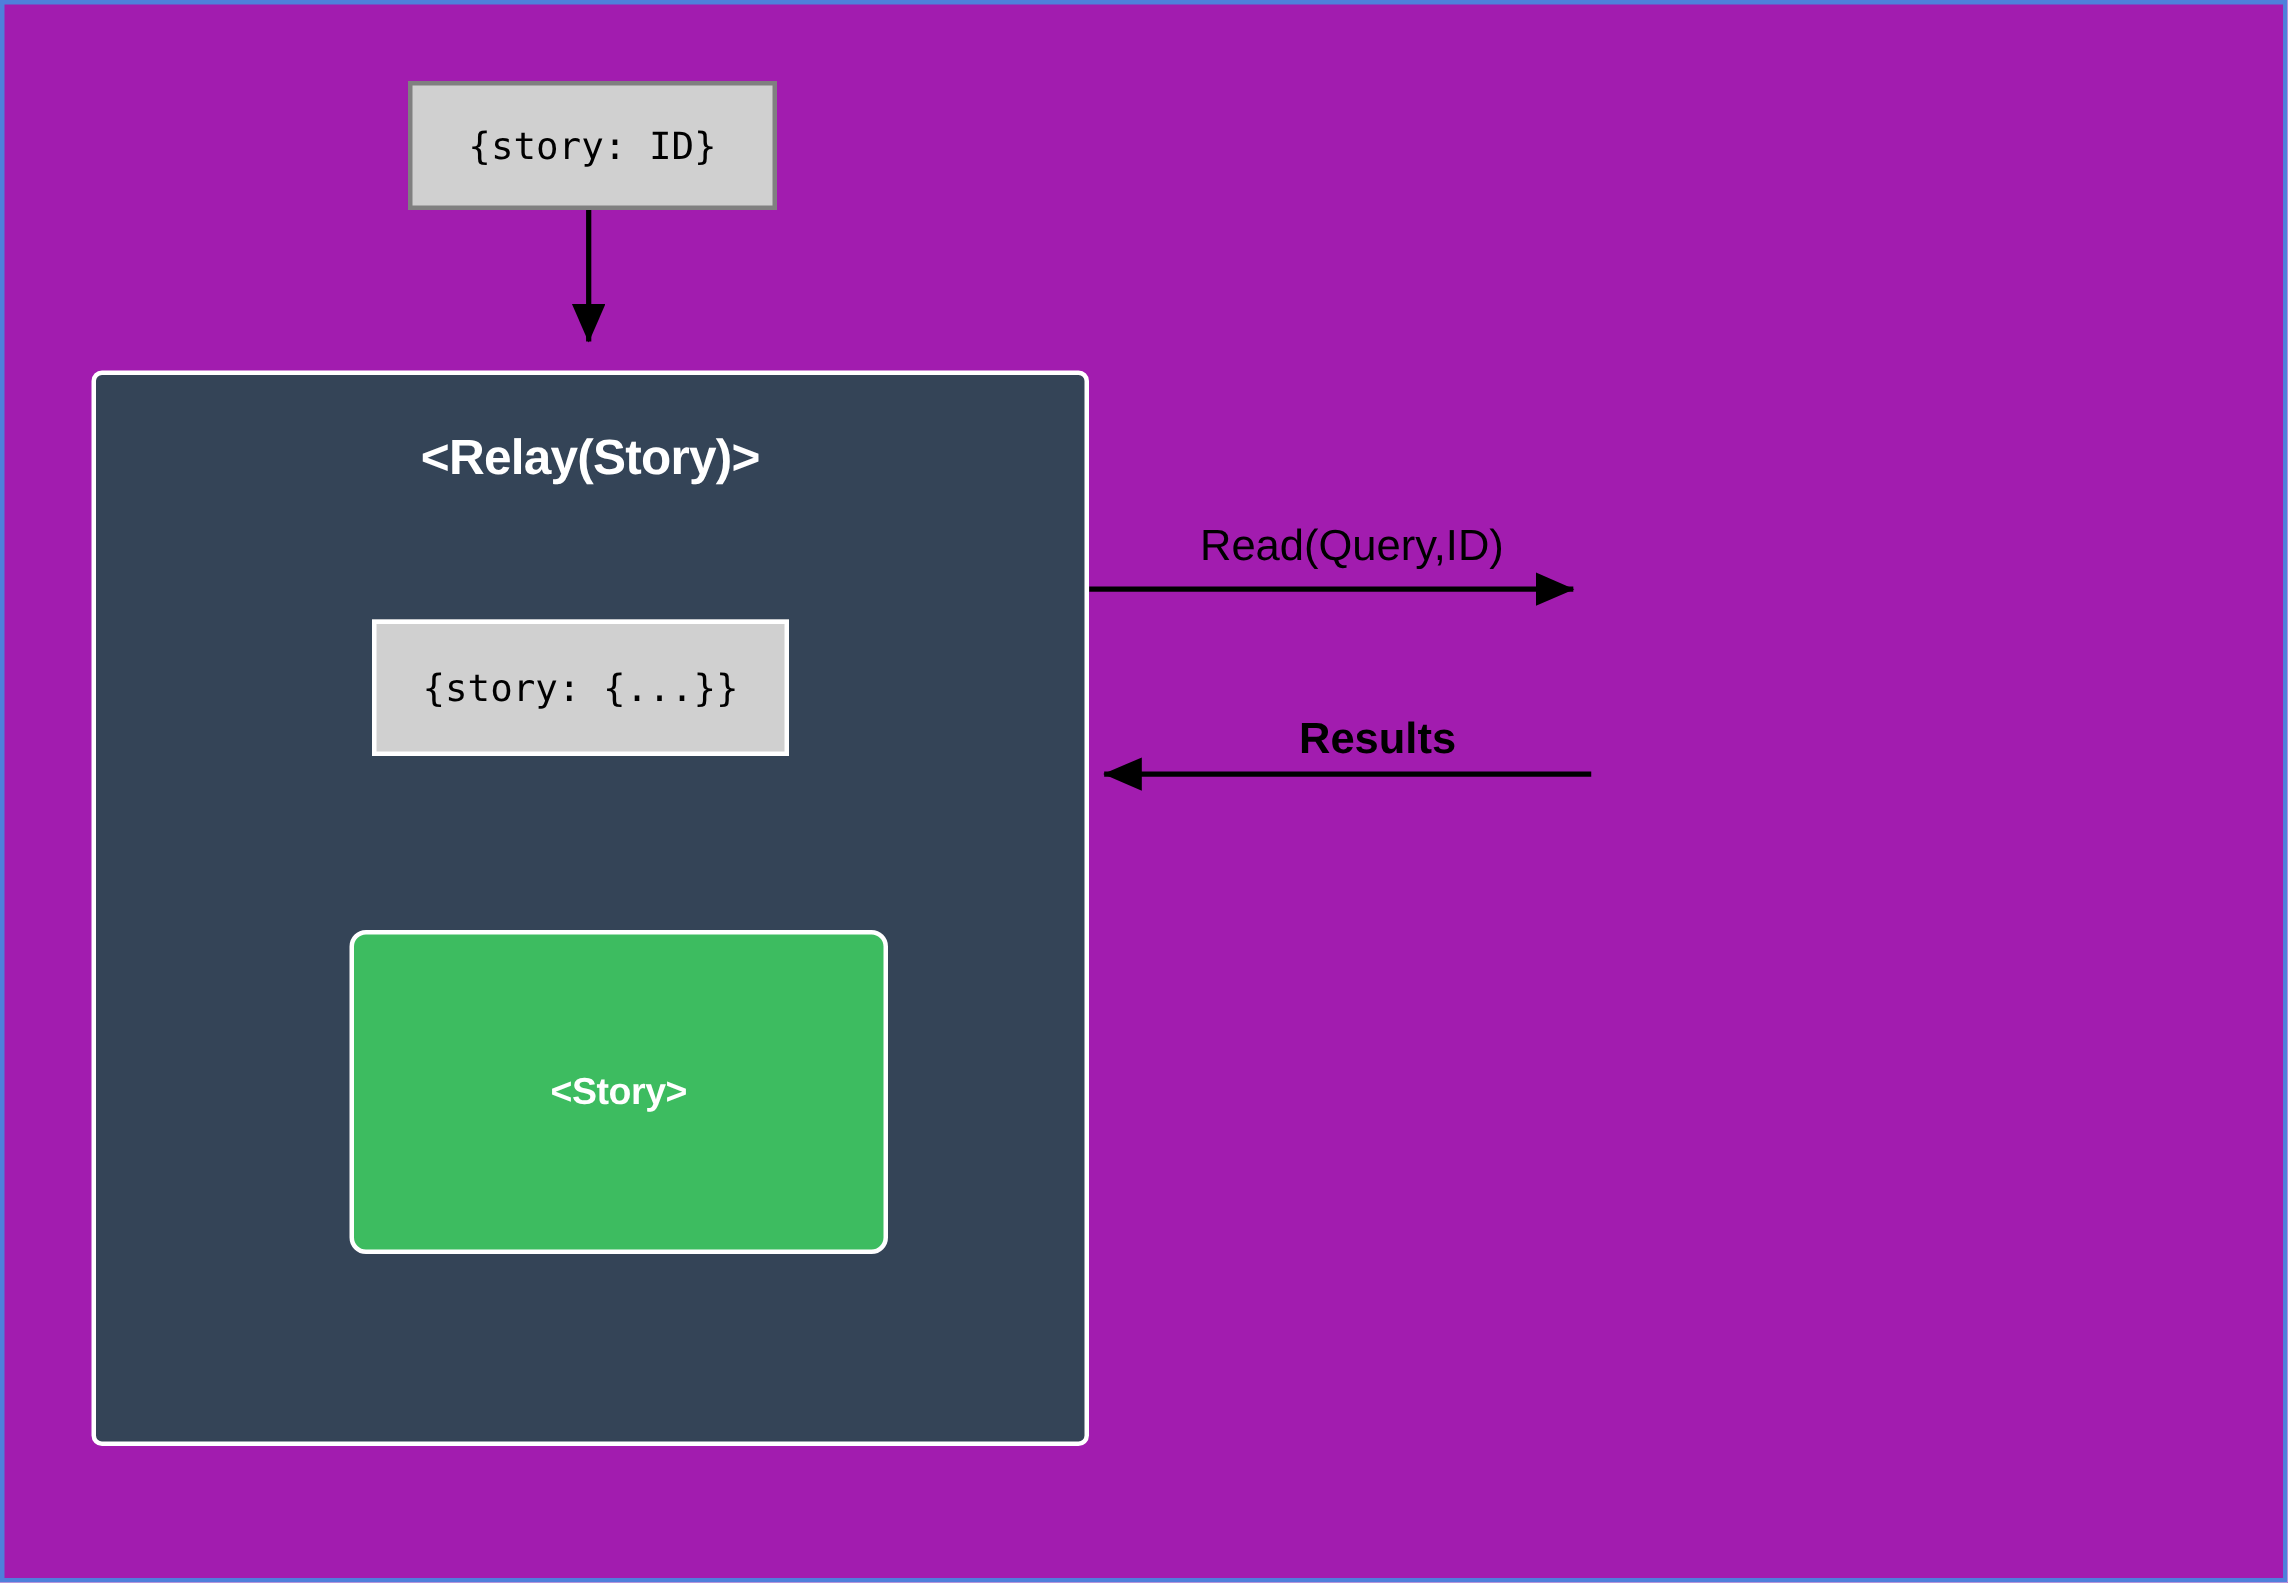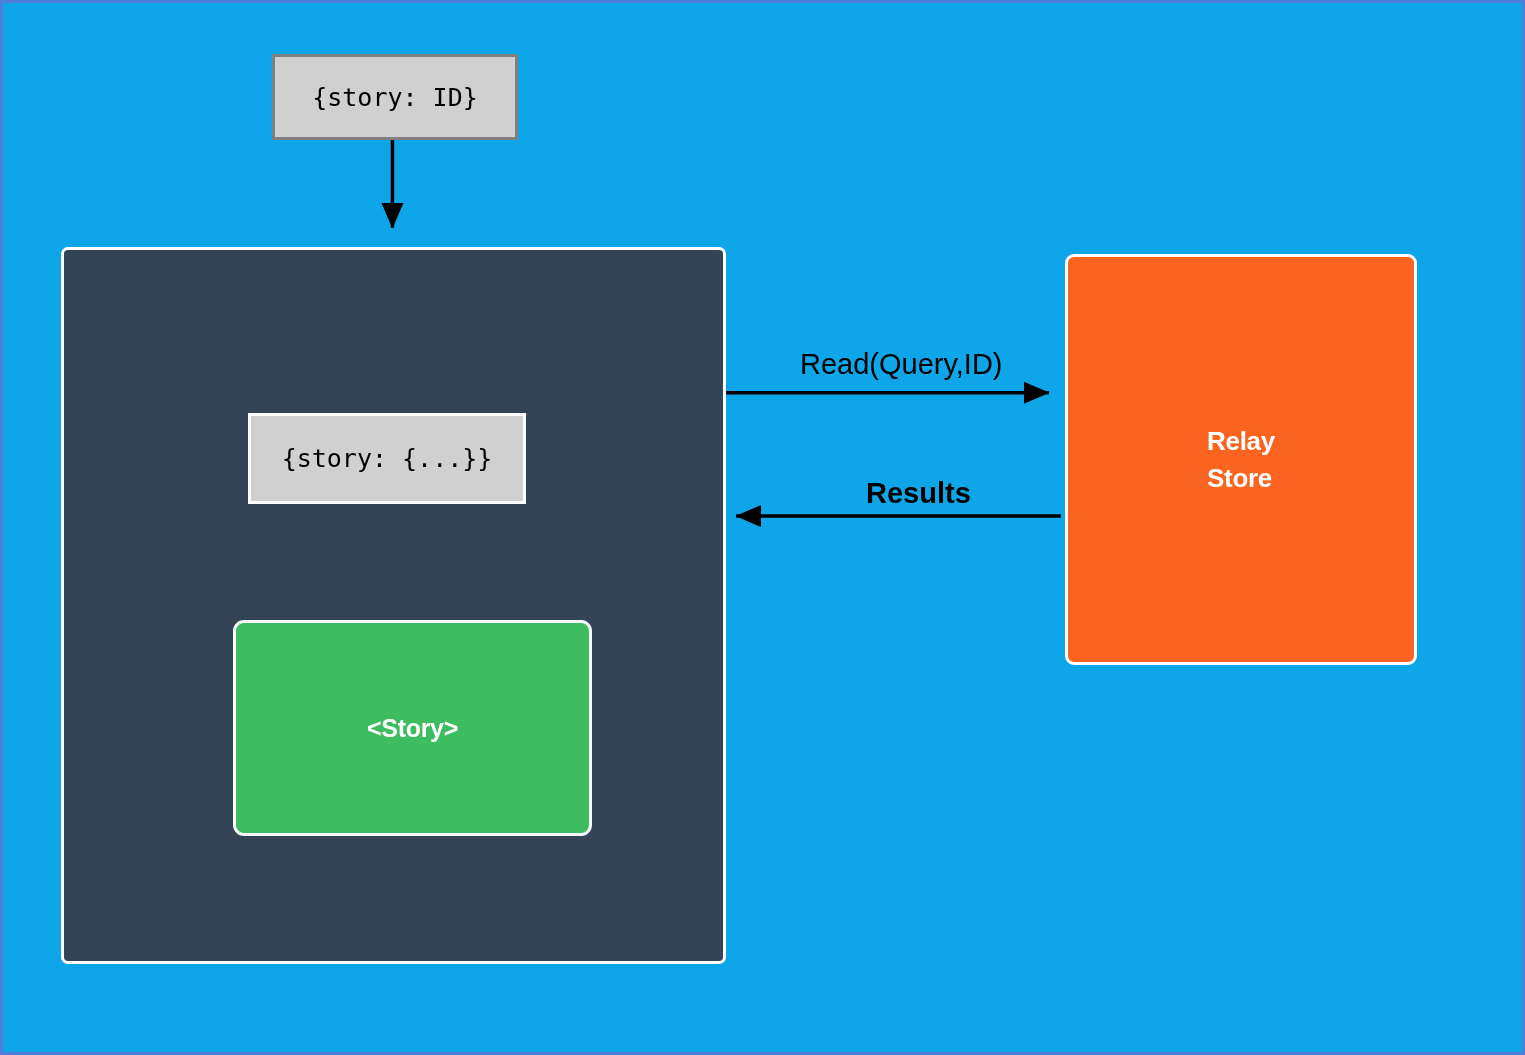--- a/index.html
+++ b/index.html
@@ -11,7 +11,7 @@
     position: relative;
     width: 1525px;
     height: 1055px;
-    background: #0ea5e9;
+    background: #a21caf;
     box-sizing: border-box;
     border: 3px solid #4f7fdb;
     overflow: hidden;

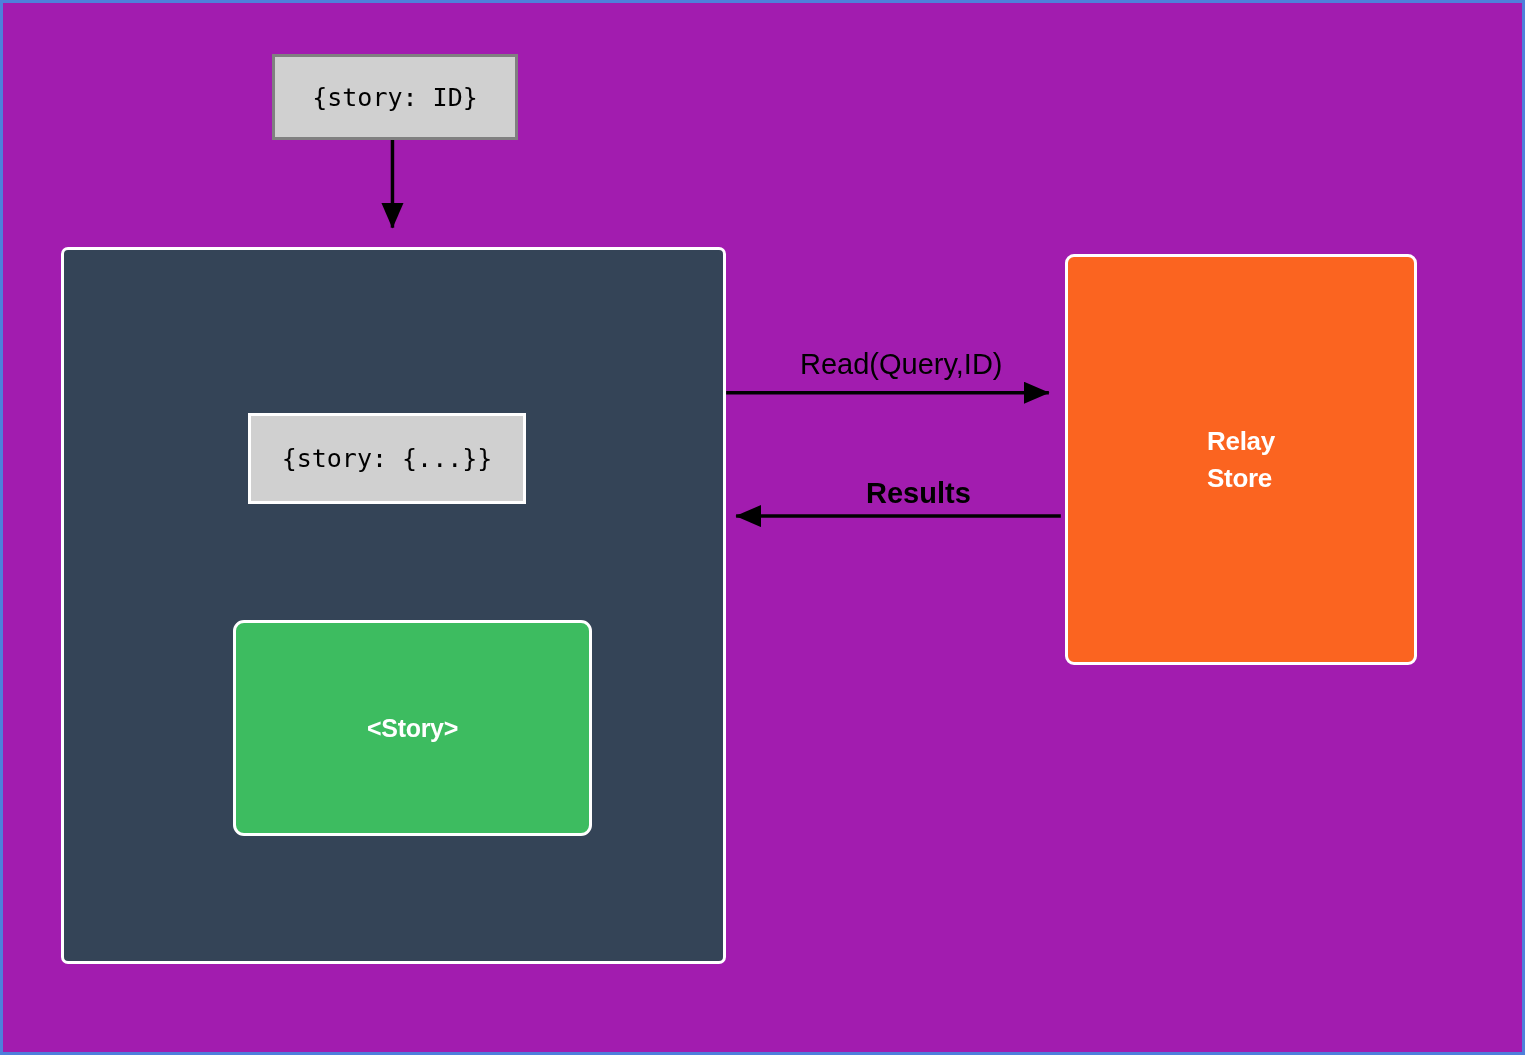--- a/index.html
+++ b/index.html
@@ -146,6 +146,7 @@
 
   <div class="box" id="relay-container" style="left:58px; top:244px; width:665px; height:717px;">
 
+    <div id="relay-title">&lt;Relay(Story)&gt;</div>
 
     <div class="box code-box white-border" id="props-resolved-box" style="left:184px; top:163px; width:278px; height:91px; font-size:25px;">
       <span>{story: {...}}</span>

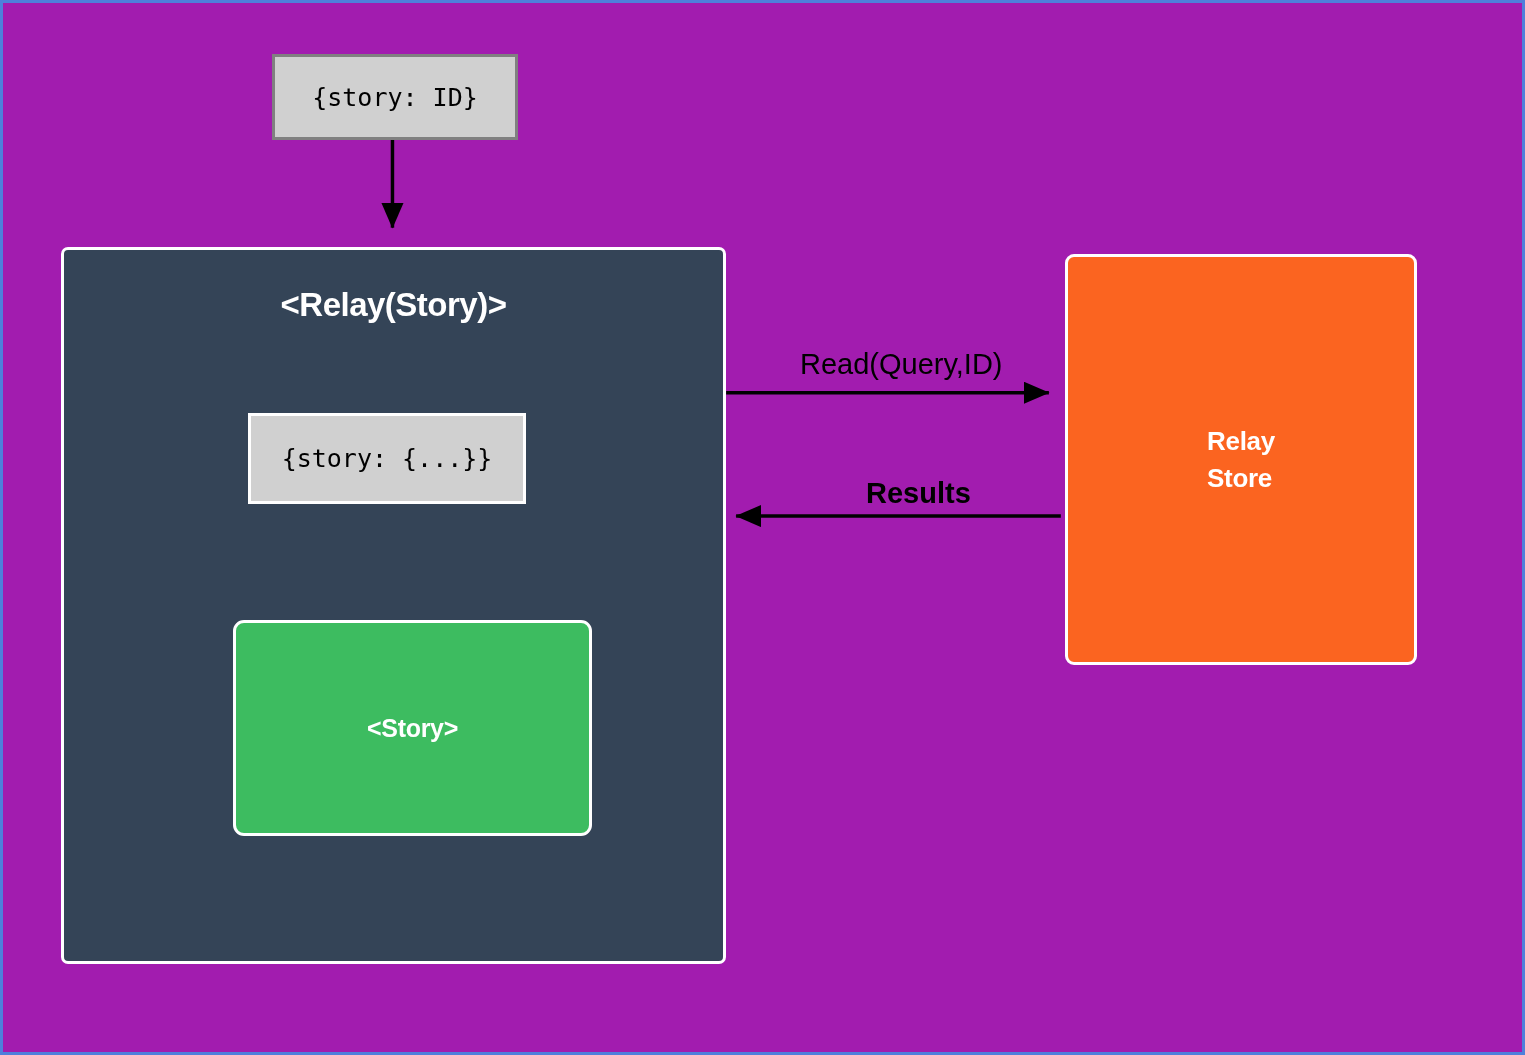--- a/index.html
+++ b/index.html
@@ -157,12 +157,6 @@
     </div>
   </div>
 
-  <div class="box" id="relay-store-box" style="left:1062px; top:251px; width:352px; height:411px;">
-    <div id="relay-store-label">
-      <div>Relay</div>
-      <div>Store</div>
-    </div>
-  </div>
 
   <div class="edge-label" style="left:797px; top:345px;">Read(Query,ID)</div>
 

